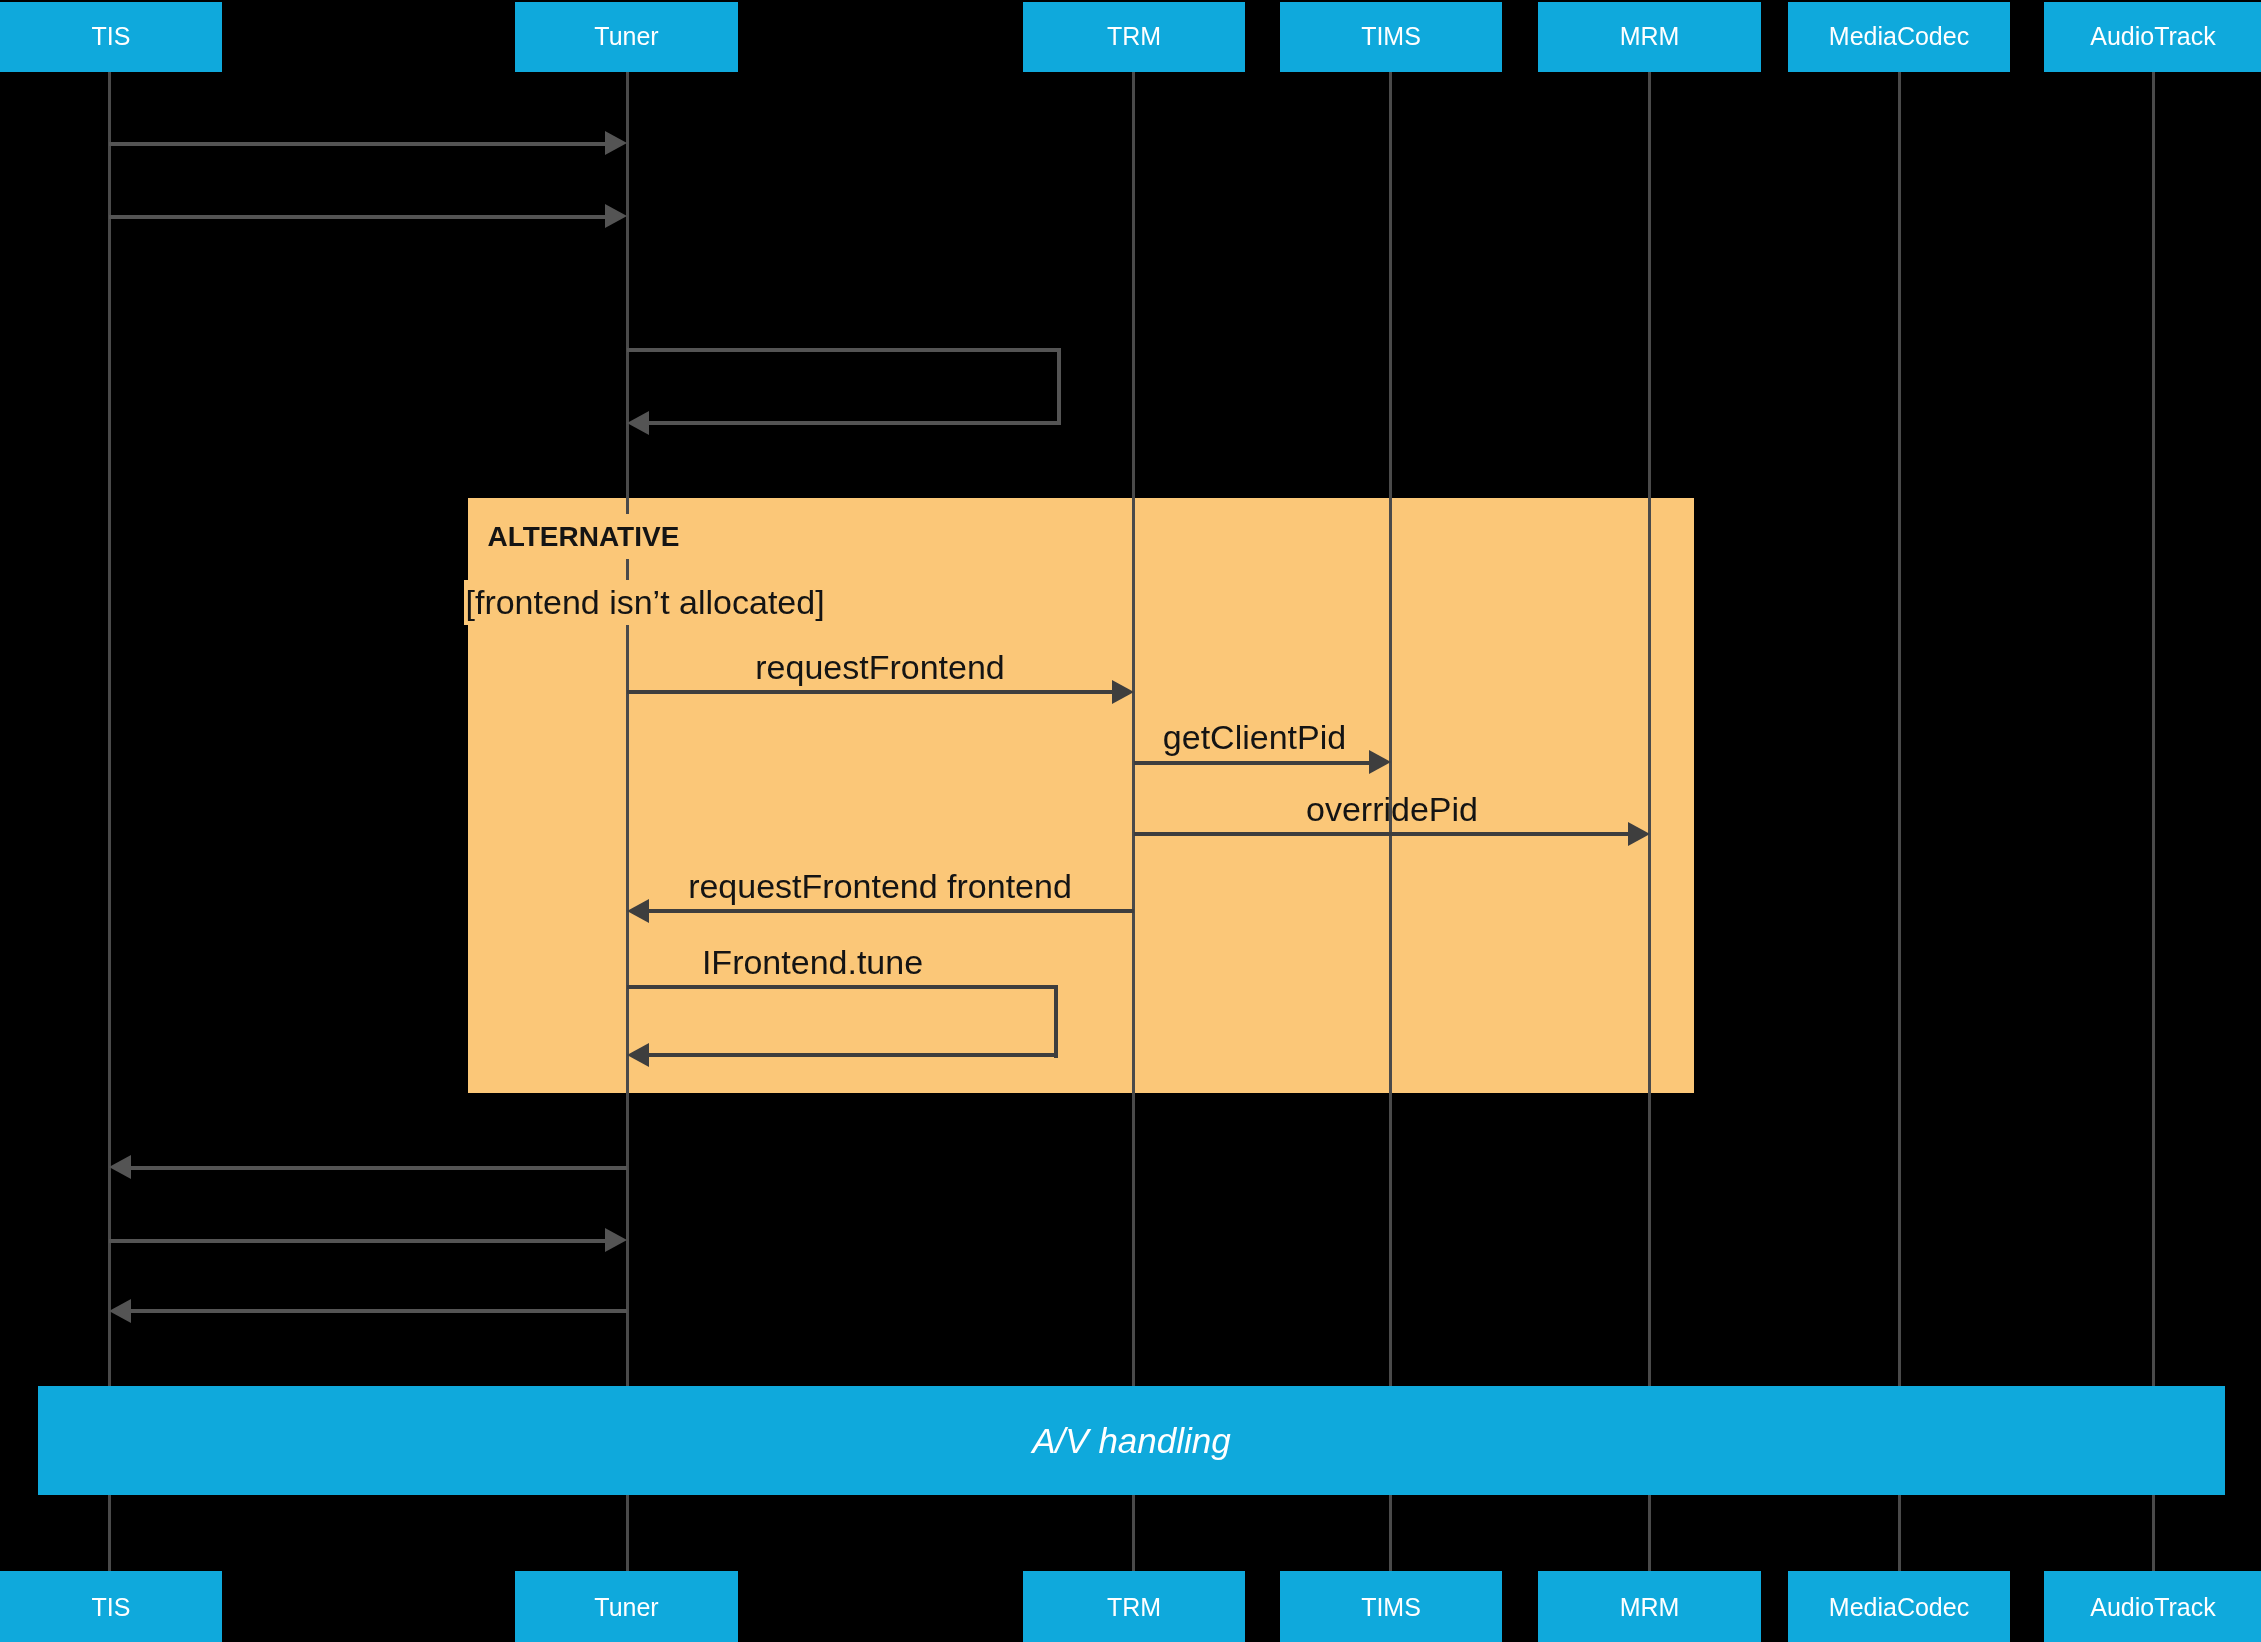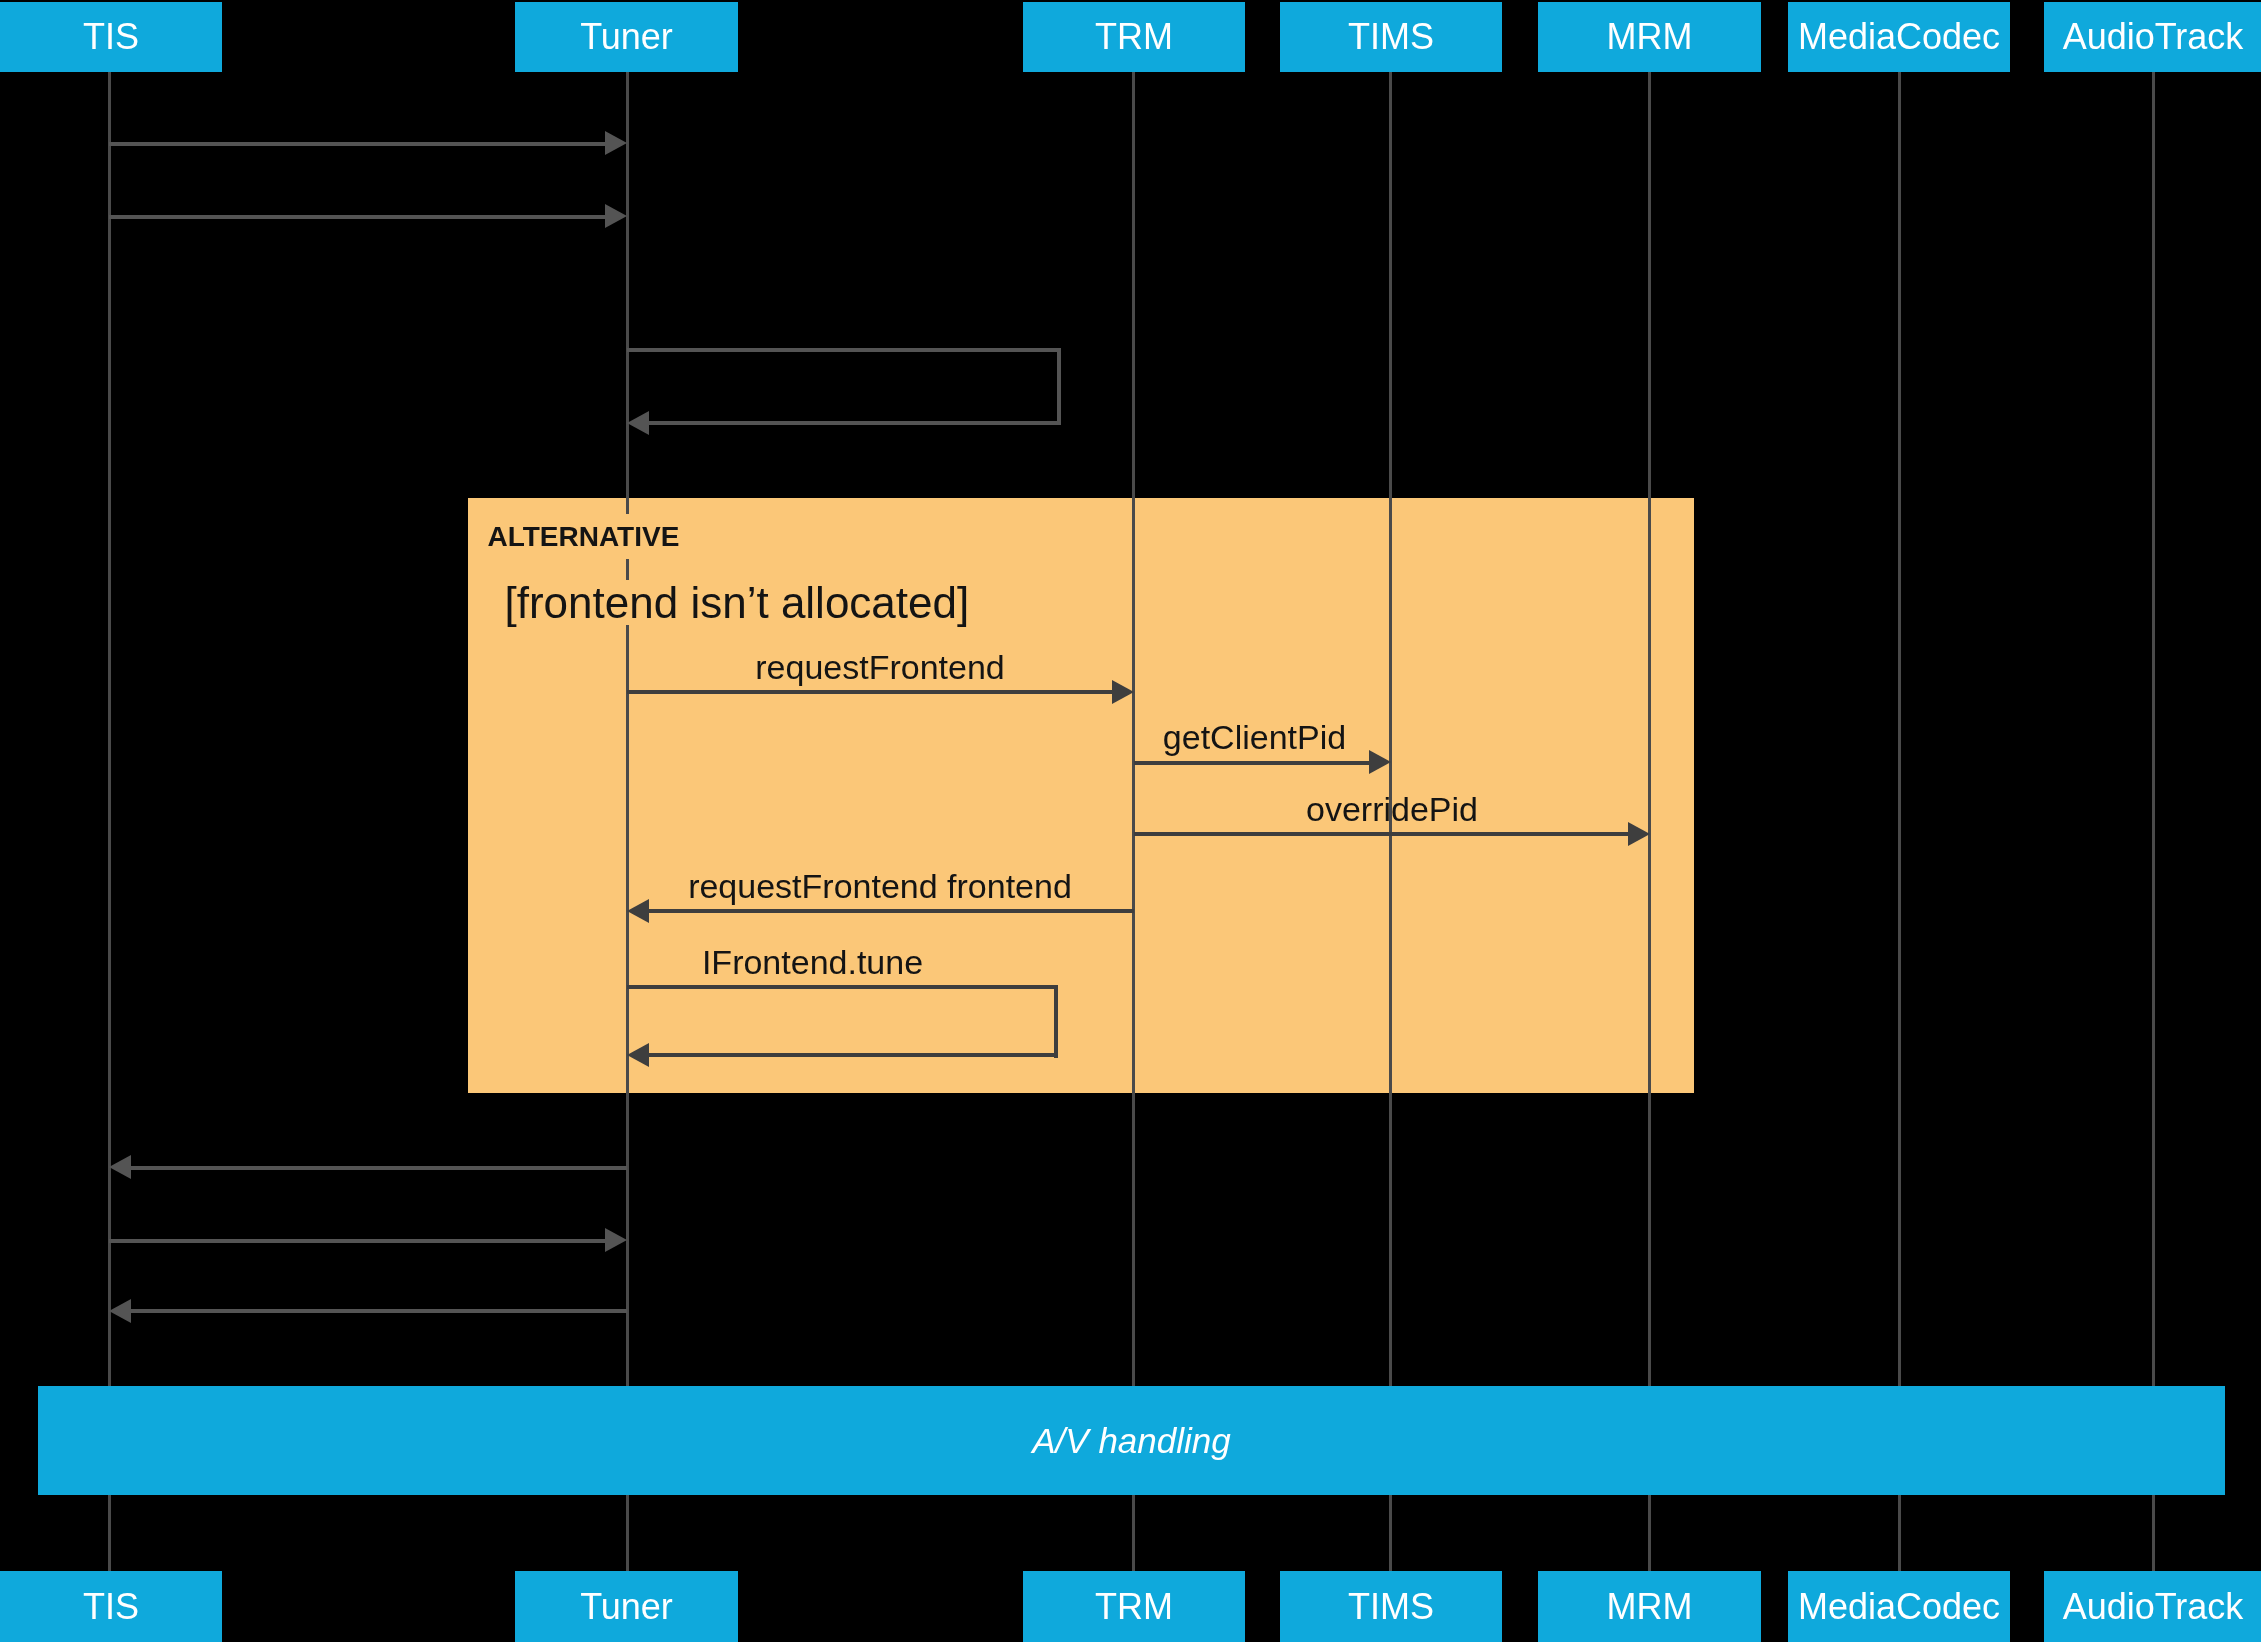--- a/index.html
+++ b/index.html
@@ -11,7 +11,7 @@
          font-family:"Liberation Sans",sans-serif;overflow:hidden;}
   .pbox{position:absolute;background:var(--cyan);color:var(--text_light);
         display:flex;align-items:center;justify-content:center;
-        font-size:36px;z-index:3;}
+        font-size:25px;z-index:3;}
   .pbox.head{top:1.5px;height:70px;}
   .pbox.foot{top:1571px;height:72px;}
   .lifeline{position:absolute;top:72px;height:1499px;width:2.9px;background:var(--line);z-index:2;}

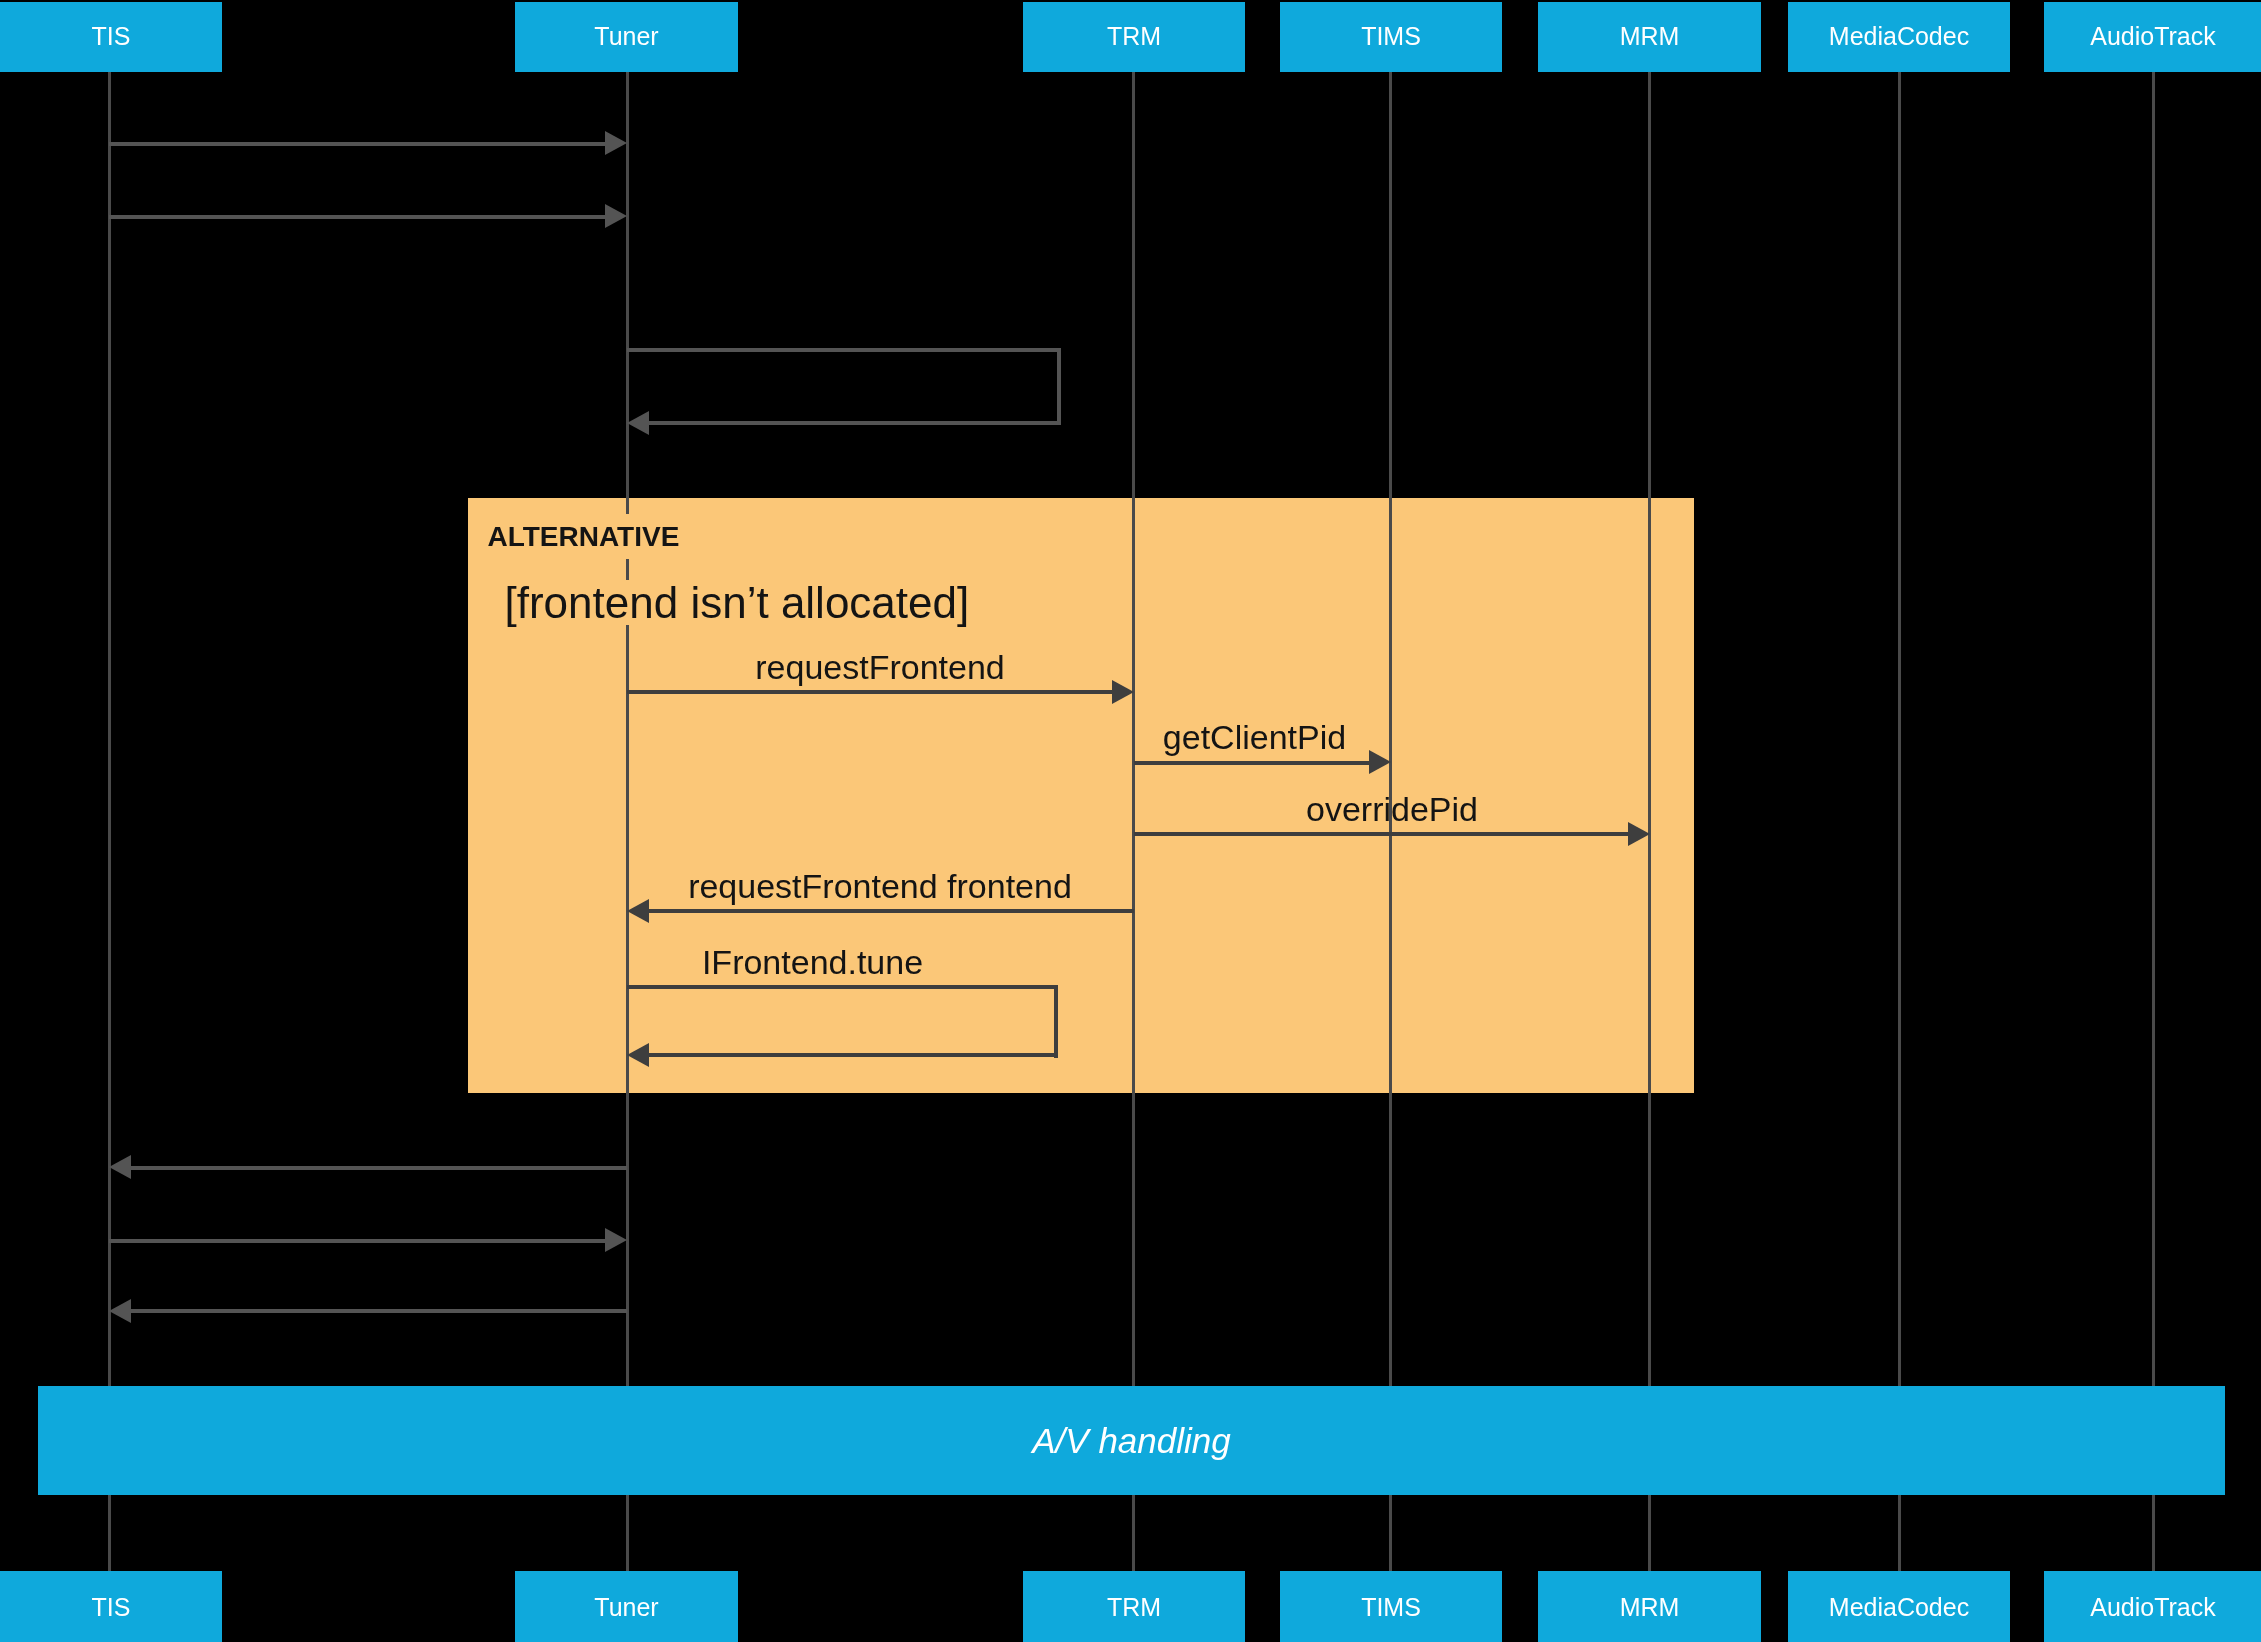--- a/index.html
+++ b/index.html
@@ -20,7 +20,7 @@
   .alt-title{position:absolute;left:486px;top:514px;font-size:28px;font-weight:bold;
              color:var(--text_dark);background:var(--orange);padding:2.9px 10.2px 2.9px 1.5px;
              z-index:4;line-height:39px;}
-  .alt-guard{position:absolute;left:503px;top:580px;font-size:44px;color:var(--text_dark);
+  .alt-guard{position:absolute;left:464px;top:580px;font-size:34px;color:var(--text_dark);
              background:var(--orange);padding:2.9px 10.2px 2.9px 1.5px;z-index:4;line-height:39px;}
   .hline{position:absolute;height:4.4px;background:var(--arrow);z-index:4;}
   .vline{position:absolute;width:4.4px;background:var(--arrow);z-index:4;}

